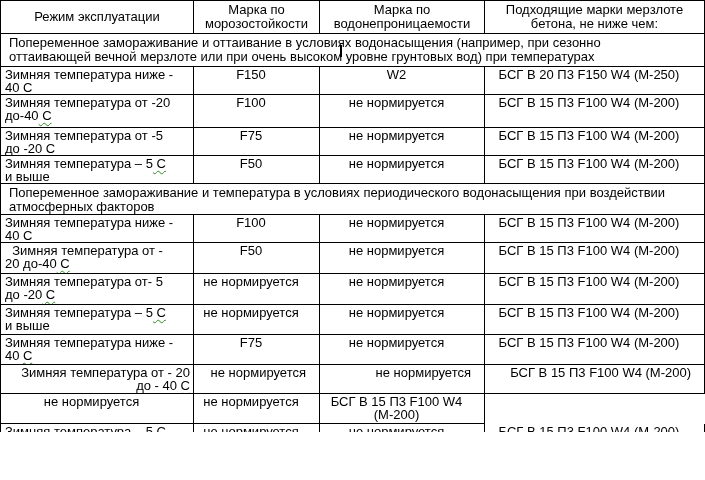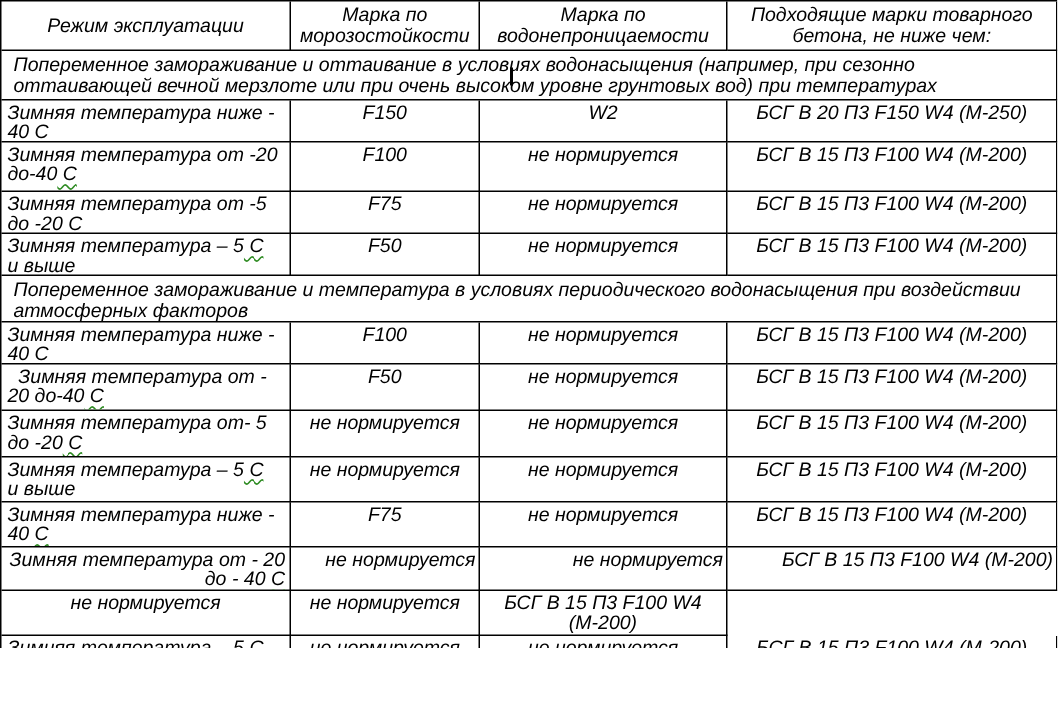--- a/index.html
+++ b/index.html
@@ -21,7 +21,6 @@
     font-family: "Liberation Sans", "DejaVu Sans", sans-serif;
     font-size: 13px;
     line-height: 13px;
-    font-style: italic;
   }
   .tbl {
     width: 705px;

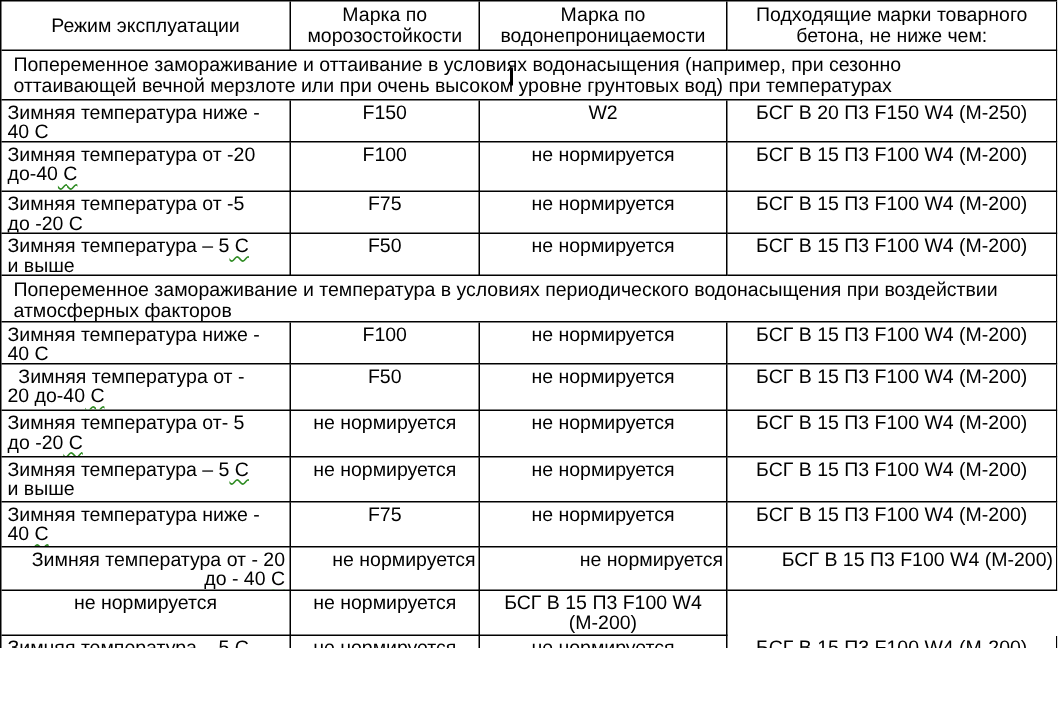--- a/index.html
+++ b/index.html
@@ -87,7 +87,7 @@
 морозостойкости</div>
       <div class="cell">Марка по
 водонепроницаемости</div>
-      <div class="cell">Подходящие марки товарного
+      <div class="cell">Подходящие марки мерзлоте
 бетона, не ниже чем:</div>
     </div>
 

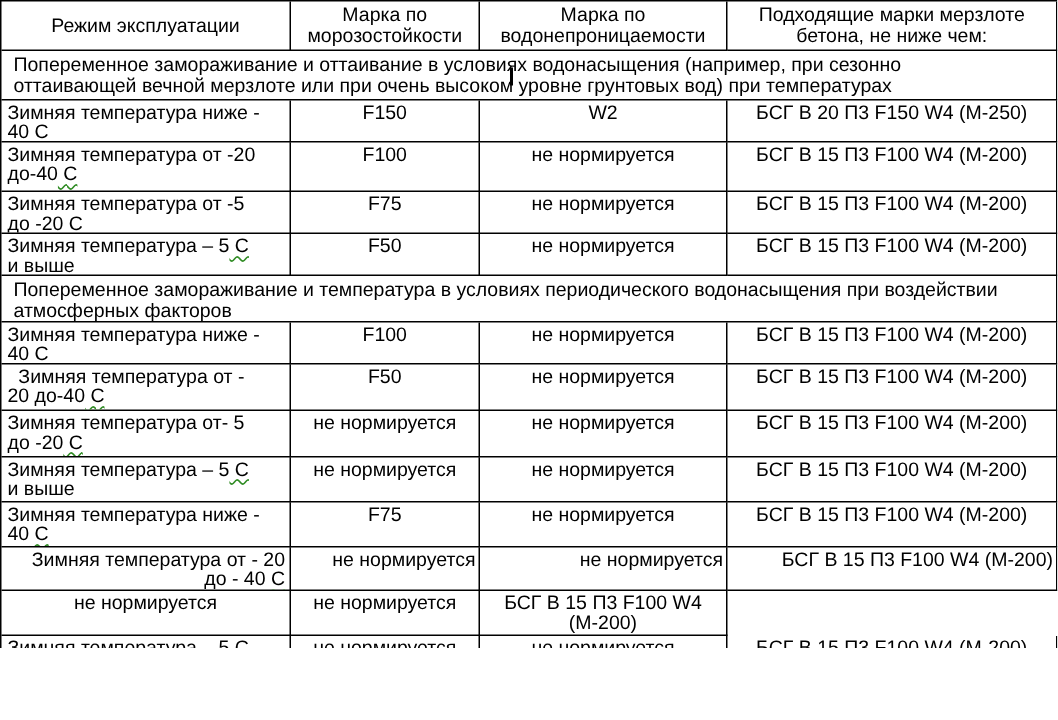--- a/index.html
+++ b/index.html
@@ -51,7 +51,7 @@
     padding: 2px 3px 0 8px;
     line-height: 14px;
   }
-  .c-center { text-align: center; padding-left: 2px; padding-right: 2px; }
+  .c-center { text-align: center; padding-left: 2px; padding-right: 13px; }
   
   .h28 > .cell { min-height: 28px; }
   .h29 > .cell { min-height: 29px; text-align: right; }

